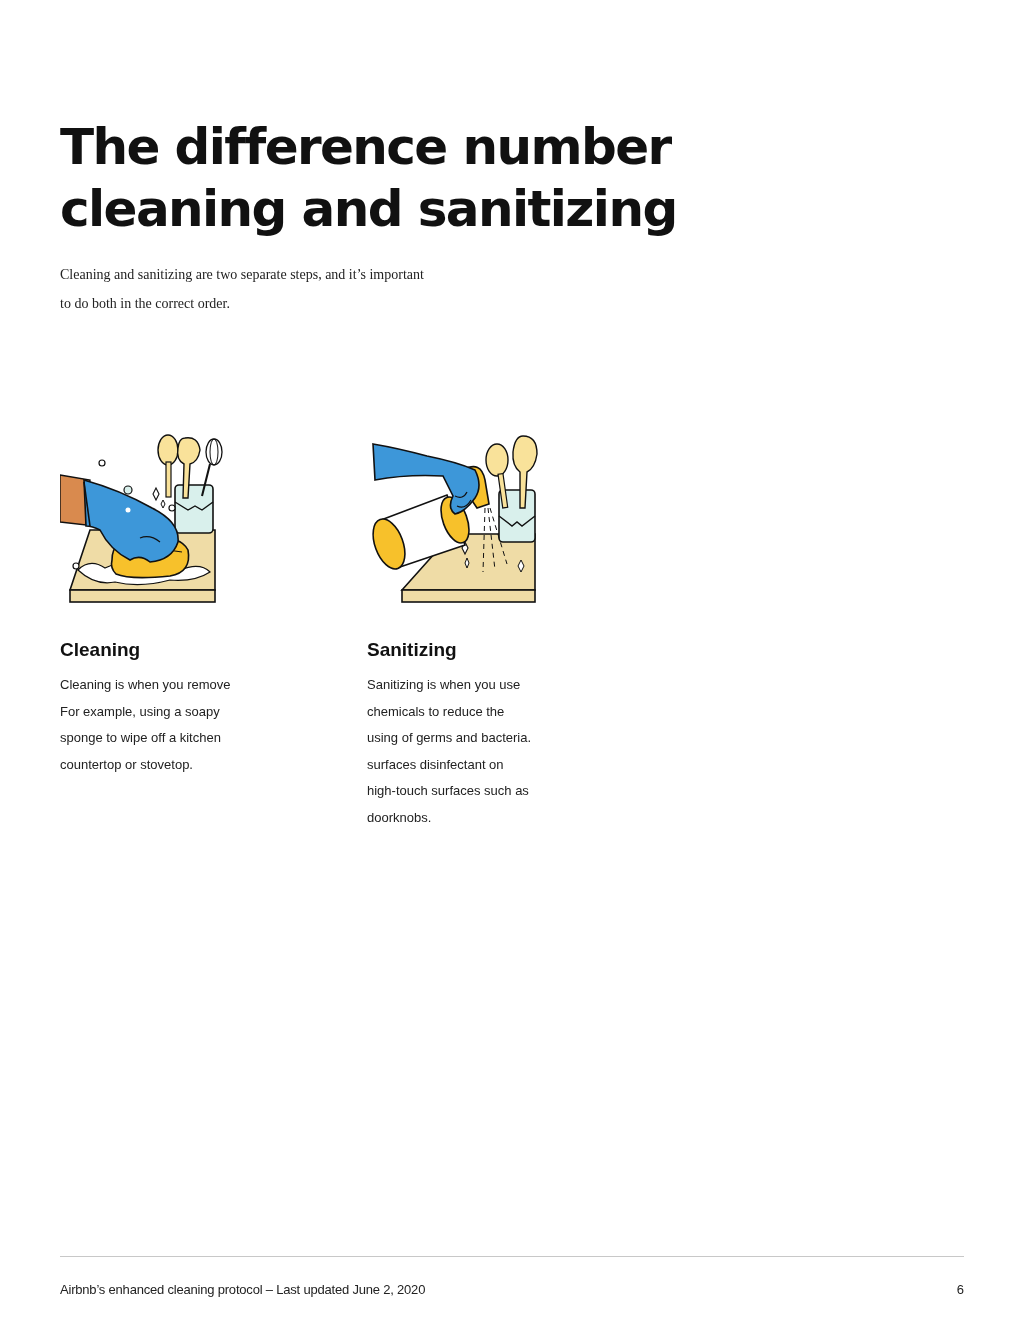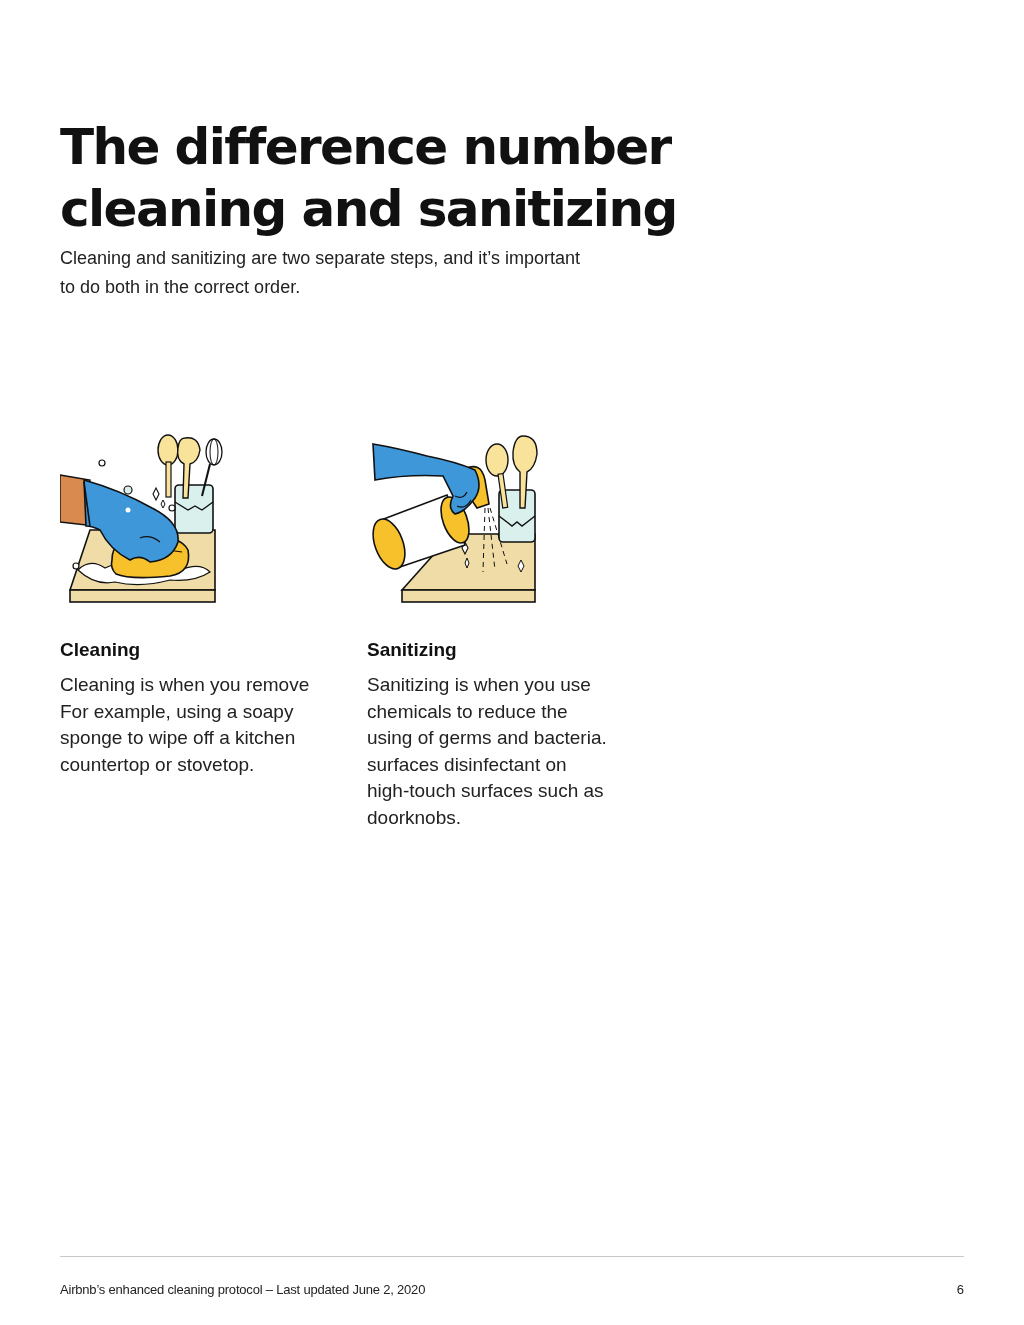--- a/index.html
+++ b/index.html
@@ -14,8 +14,8 @@
       margin: 0; color: #111;
     }
     .subtitle {
-      position: absolute; left: 60px; top: 244px; width: 620px;
-      font-size: 18px; line-height: 29px; color: #222; margin: 0;
+      position: absolute; left: 60px; top: 260px; width: 620px;
+      font-size: 14px; line-height: 29px; color: #222; margin: 0; font-family: Liberation Serif, serif;
     }
     .col { position: absolute; top: 430px; width: 300px; }
     .col.left { left: 60px; }

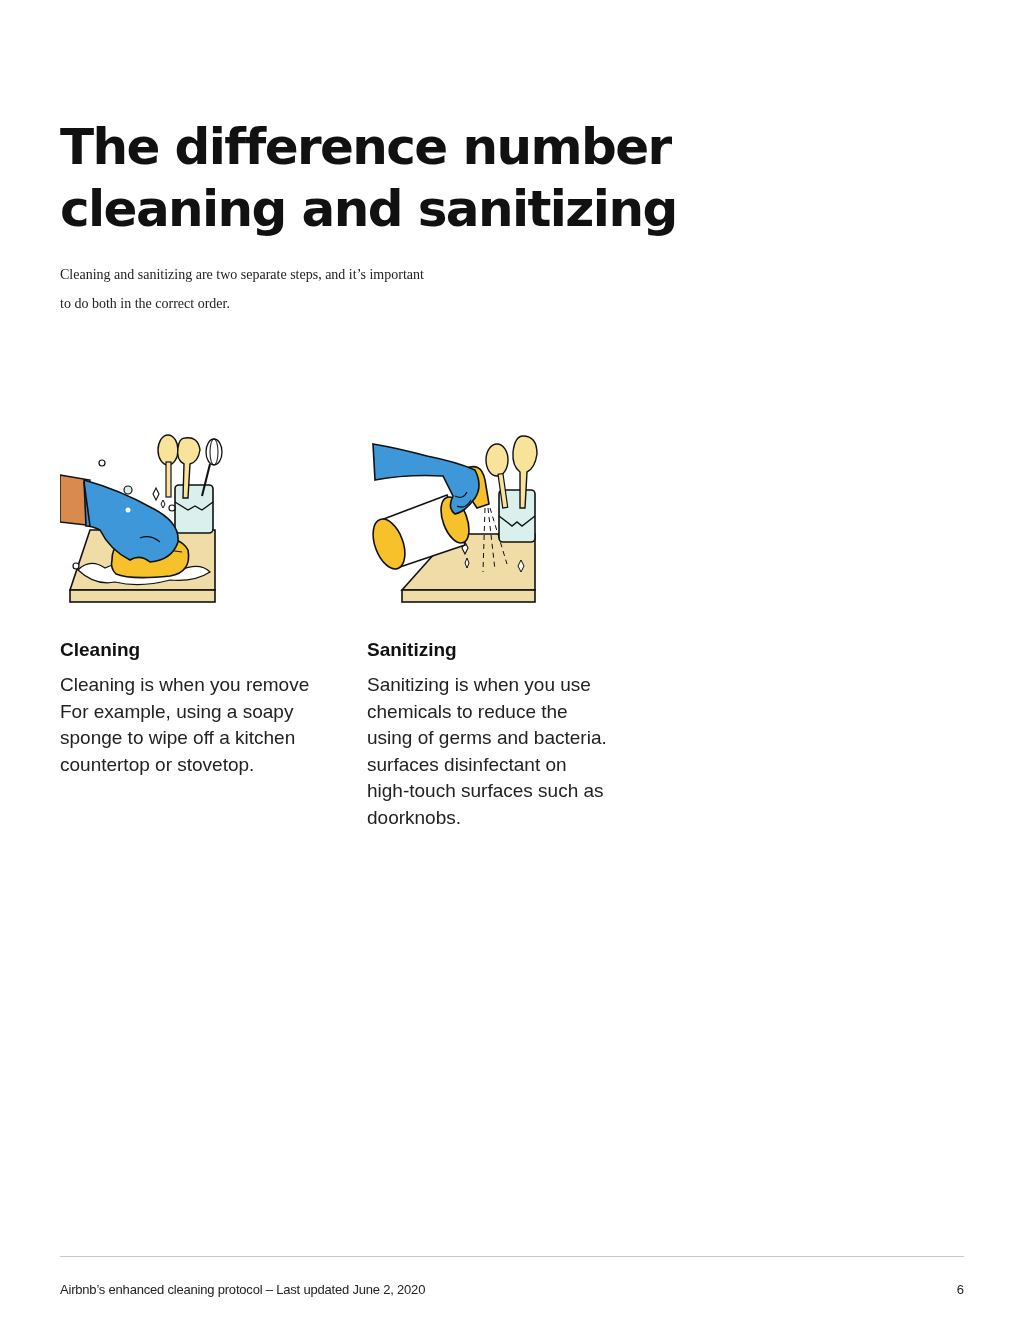--- a/index.html
+++ b/index.html
@@ -27,7 +27,7 @@
     }
     .col-body {
       position: absolute; top: 242px; left: 0; width: 295px; margin: 0;
-      font-size: 19px; line-height: 26.6px; color: #222;
+      font-size: 13px; line-height: 26.6px; color: #222;
     }
     .col-body span { display: block; white-space: nowrap; }
     .footer-rule {

